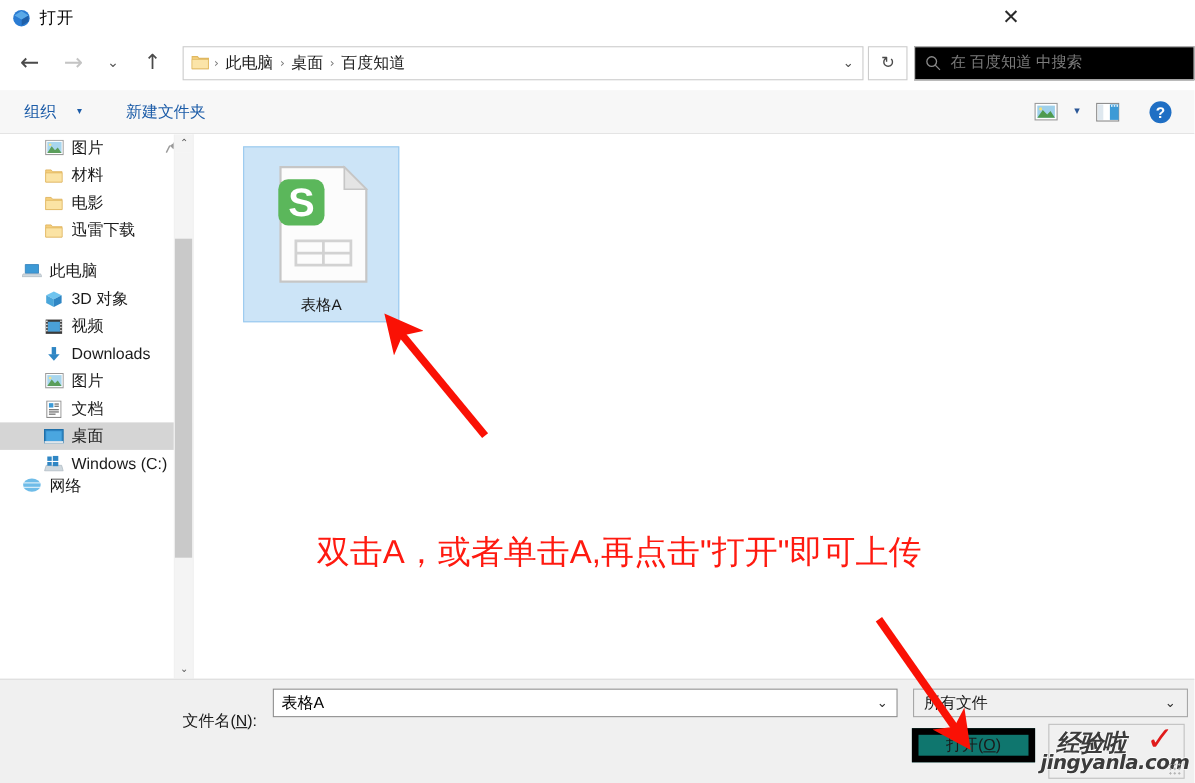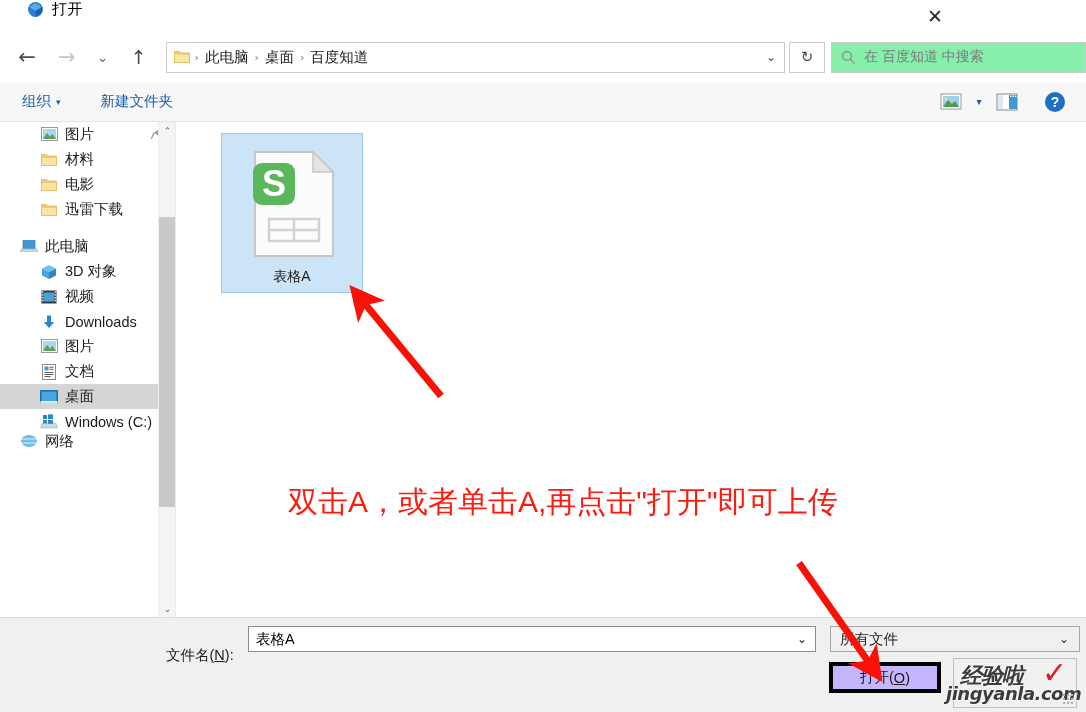--- a/index.html
+++ b/index.html
@@ -13,9 +13,9 @@
 
   
   .titlebar {
-    position: absolute; left: 16px; top: 0; width: 942px; height: 32px;
+    position: absolute; left: 0; top: 0; width: 942px; height: 32px;
     background: #ffffff;
-    display: flex; align-items: flex-start;
+    display: flex; align-items: center;
   }
   .title-icon {
     margin-left: 10px; width: 18px; height: 18px;

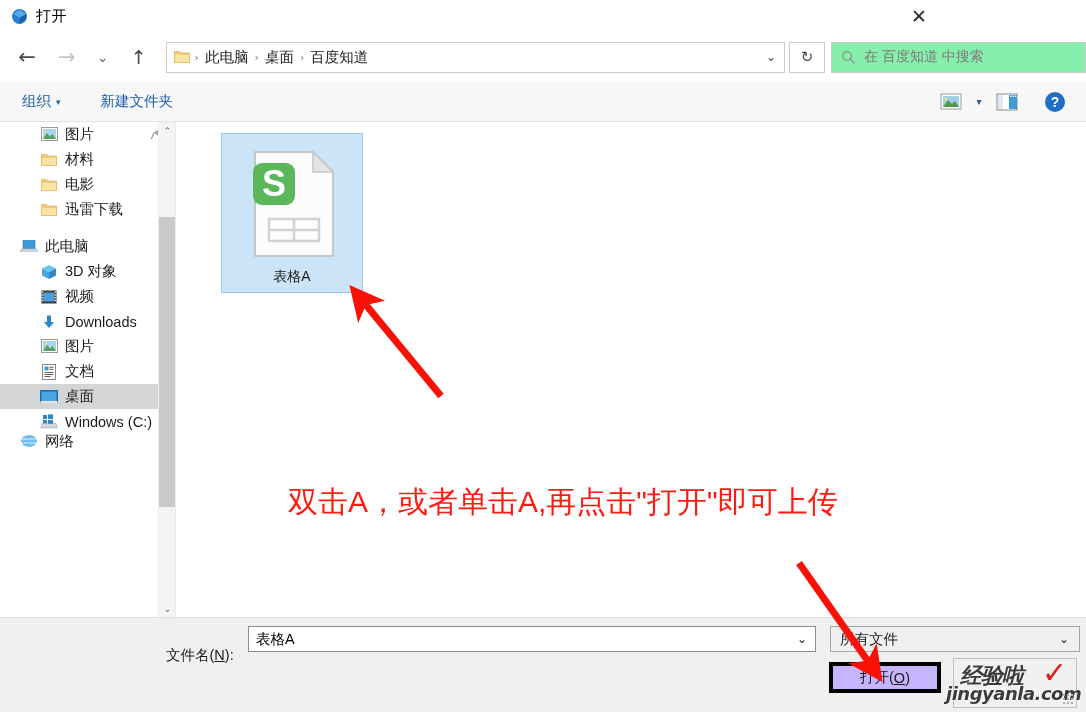--- a/index.html
+++ b/index.html
@@ -74,7 +74,7 @@
   }
   .searchbox {
     margin-left: 6px; width: 256px; height: 31px;
-    border: 1px solid #cccccc; background: #86efac;
+    border: 1px solid #cccccc; background: #000000;
     display: flex; align-items: center;
   }
   .search-icon { margin-left: 9px; display:flex; }

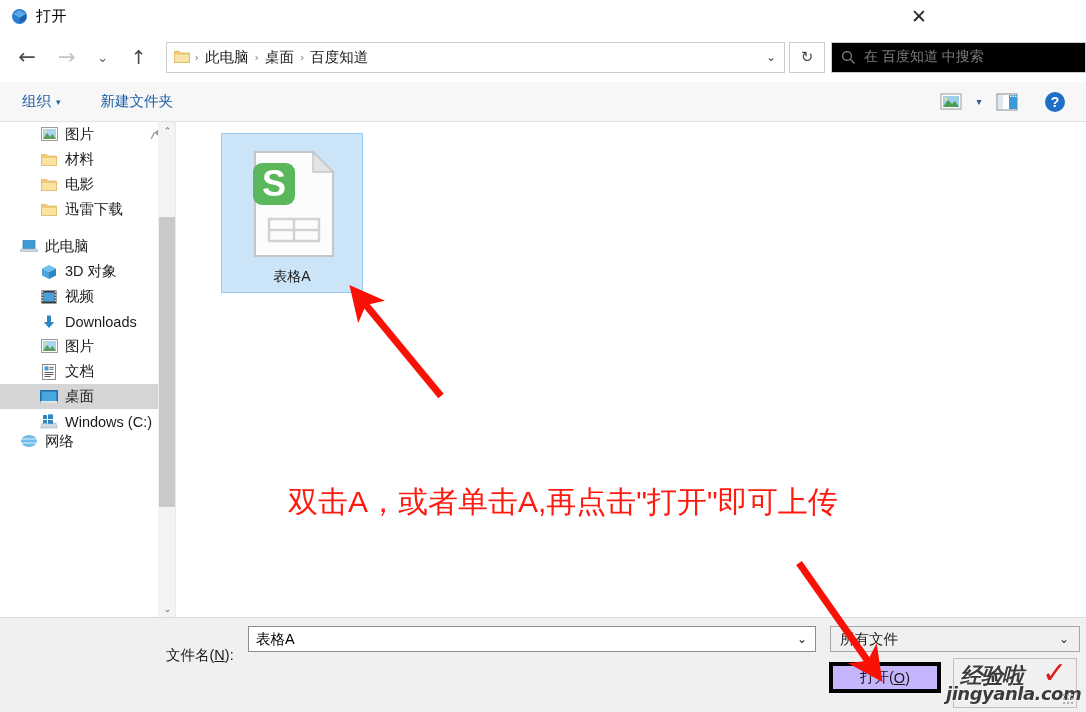--- a/index.html
+++ b/index.html
@@ -89,7 +89,7 @@
     display: flex; align-items: center;
   }
   .tb-item {
-    font-size: 14.5px; color: #1c5ca8; padding: 4px 8px; white-space: nowrap;
+    font-size: 14.5px; color: #1c5ca8; padding: 4px 8px; white-space: nowrap; gap: 14px;
   }
   .tb-organize { margin-left: 14px; display: flex; align-items: center; }
   .tb-caret { font-size: 9px; margin-left: 5px; color:#1c5ca8;

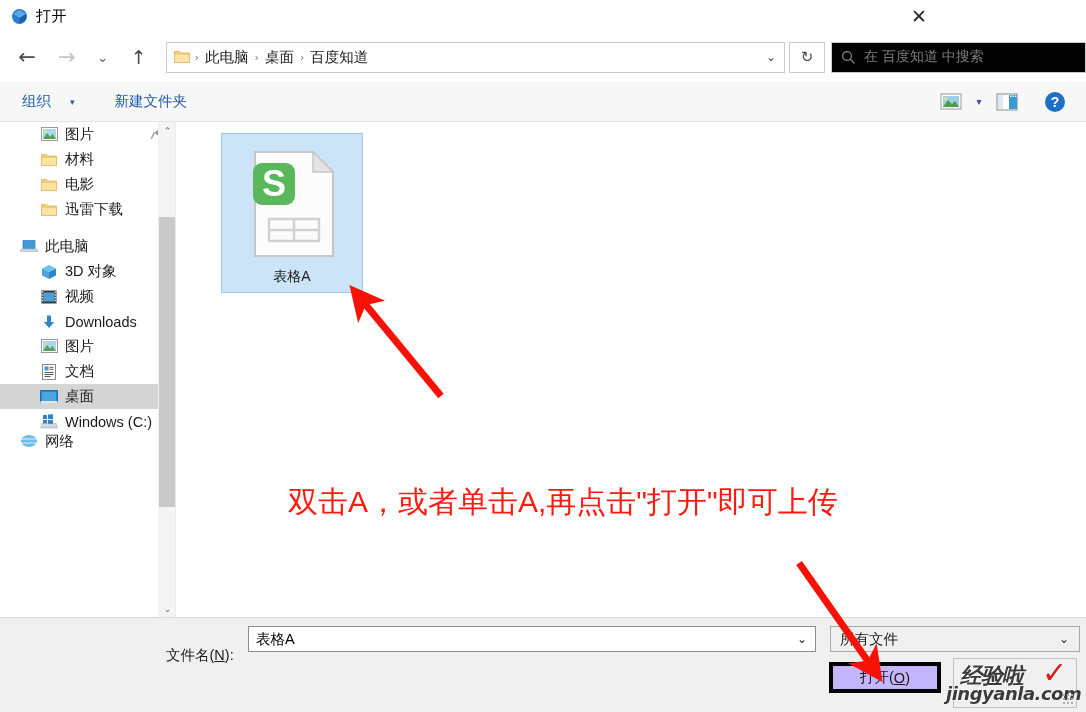--- a/index.html
+++ b/index.html
@@ -200,7 +200,7 @@
   }
   .open-btn {
     position: absolute; left: 829px; top: 662px; width: 112px; height: 31px;
-    background: #c4b5fd; border: 4px solid #000000;
+    background: #0f766e; border: 6px solid #000000;
     display: flex; align-items: center; justify-content: center;
     font-size: 14.5px; color: #1a1a1a;
   }

